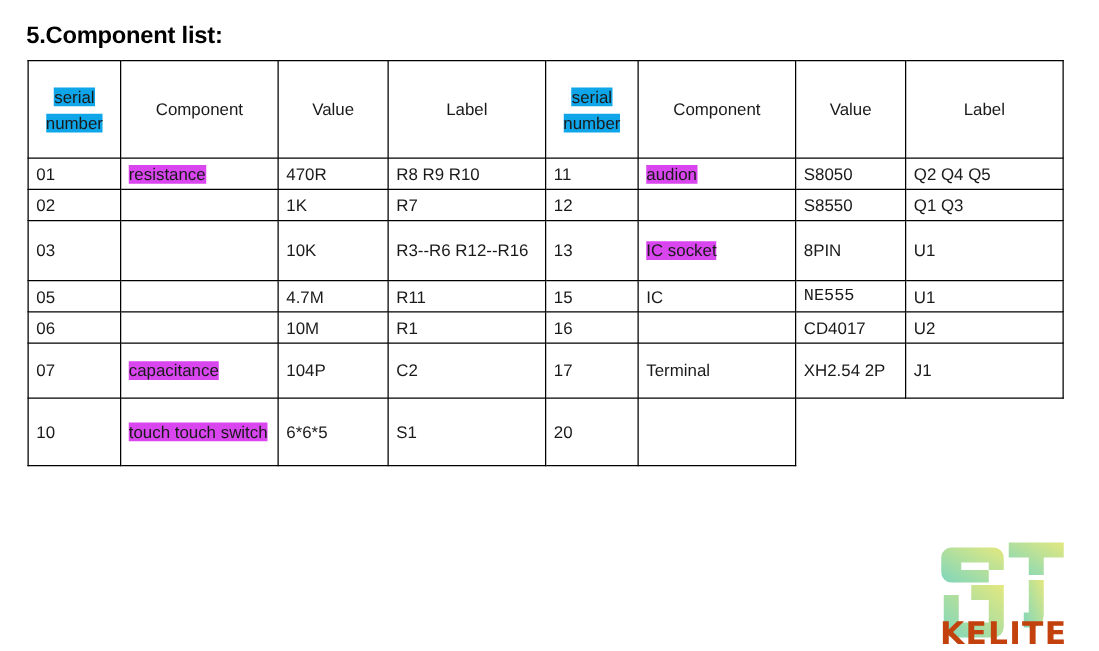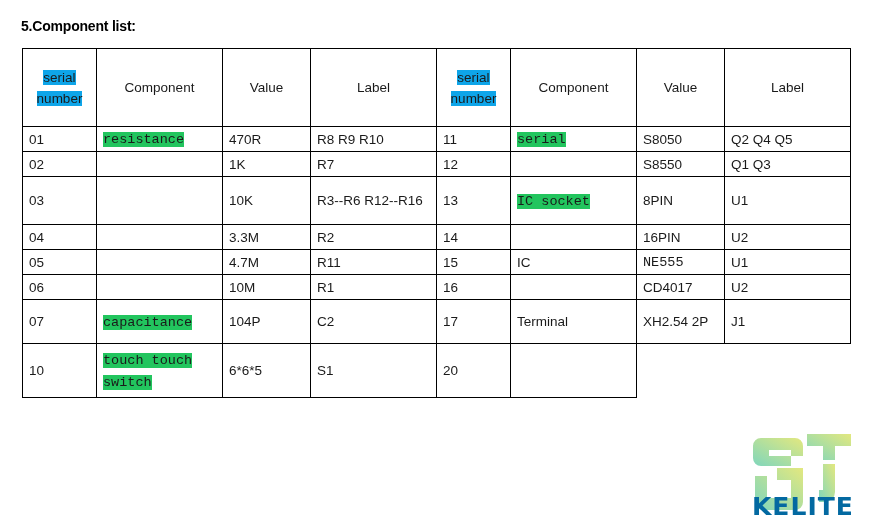--- a/index.html
+++ b/index.html
@@ -18,7 +18,7 @@
     position: absolute;
     left: 21px;
     top: 18px;
-    font-size: 14px;
+    font-size: 19px;
     font-weight: bold;
     letter-spacing: -0.2px;
     color: #000;

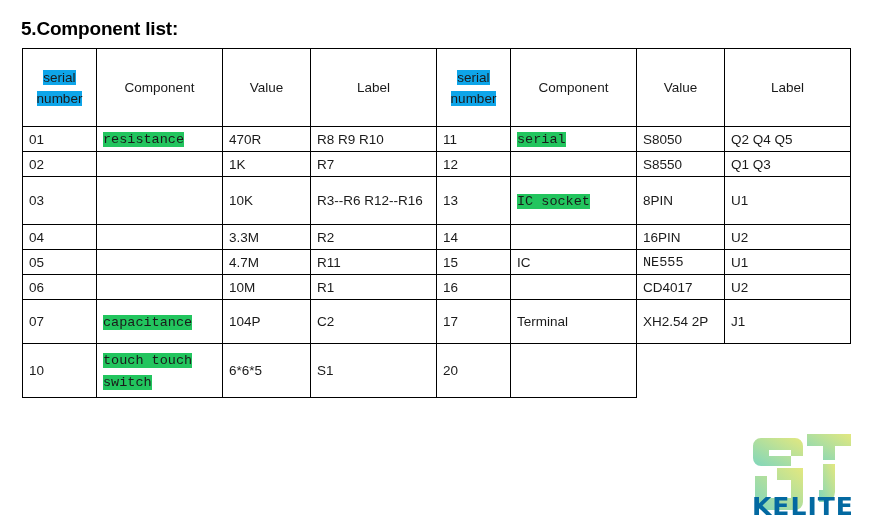--- a/index.html
+++ b/index.html
@@ -52,7 +52,7 @@
   .hdr { text-align: center; height: 78px; }
   .hdr .hl { background: #0ea5e9; }
   .cell-left   { text-align: left; }
-  .hl-inline   { background: #22c55e; font-family: Liberation Mono, monospace; }
+  .hl-inline   { background: #d946ef; }
 
   .r-short { height: 25px; }
   .r-tall  { height: 48px; margin-top: 48px; }

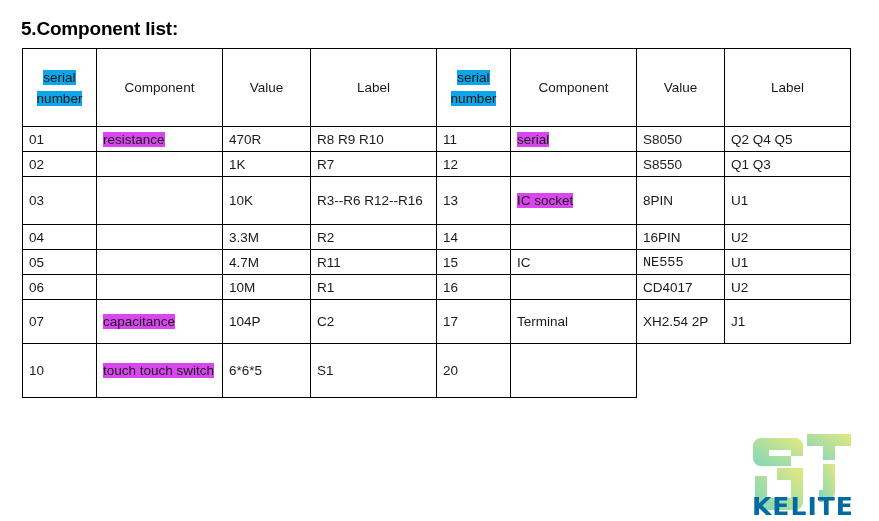--- a/index.html
+++ b/index.html
@@ -117,7 +117,7 @@
         <td class="cell-left"><span>470R</span></td>
         <td class="cell-left"><span>R8  R9  R10</span></td>
         <td class="cell-left"><span>11</span></td>
-        <td class="cell-left"><span class="hl-inline">serial</span></td>
+        <td class="cell-left"><span class="hl-inline">audion</span></td>
         <td class="cell-left"><span>S8050</span></td>
         <td class="cell-left"><span>Q2  Q4  Q5</span></td>
       </tr>

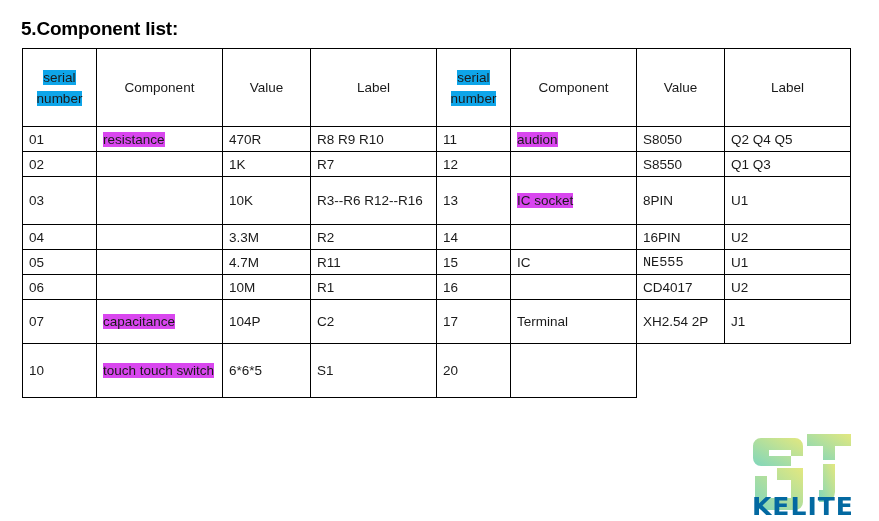--- a/index.html
+++ b/index.html
@@ -142,16 +142,6 @@
         <td class="cell-left"><span>U1</span></td>
       </tr>
       <tr class="r-short">
-        <td class="cell-left"><span>04</span></td>
-        <td class="cell-left"></td>
-        <td class="cell-left"><span>3.3M</span></td>
-        <td class="cell-left"><span>R2</span></td>
-        <td class="cell-left"><span>14</span></td>
-        <td class="cell-left"></td>
-        <td class="cell-left"><span>16PIN</span></td>
-        <td class="cell-left"><span>U2</span></td>
-      </tr>
-      <tr class="r-short">
         <td class="cell-left"><span>05</span></td>
         <td class="cell-left"></td>
         <td class="cell-left"><span>4.7M</span></td>

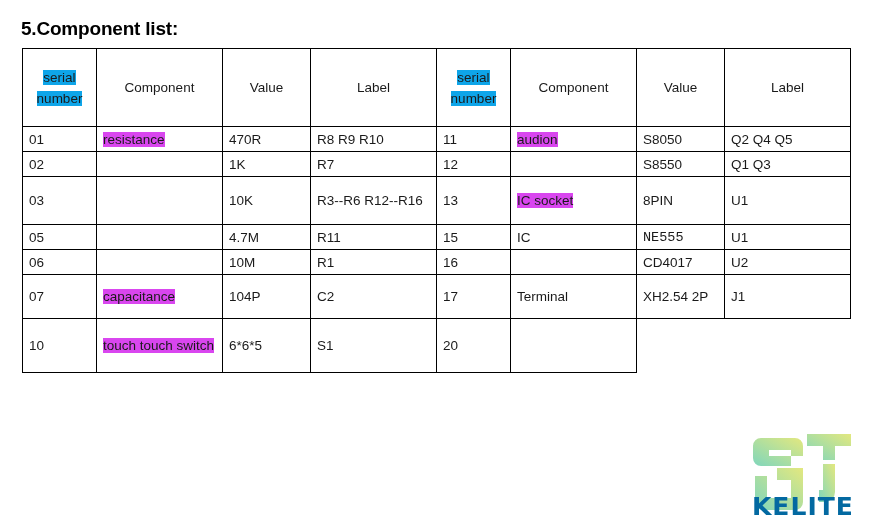--- a/index.html
+++ b/index.html
@@ -78,7 +78,7 @@
     font-size: 25px;
     font-weight: bold;
     letter-spacing: 1px;
-    color: #0369a1;
+    color: #c2410c;
     font-family: "DejaVu Sans", sans-serif;
   }
 </style>

